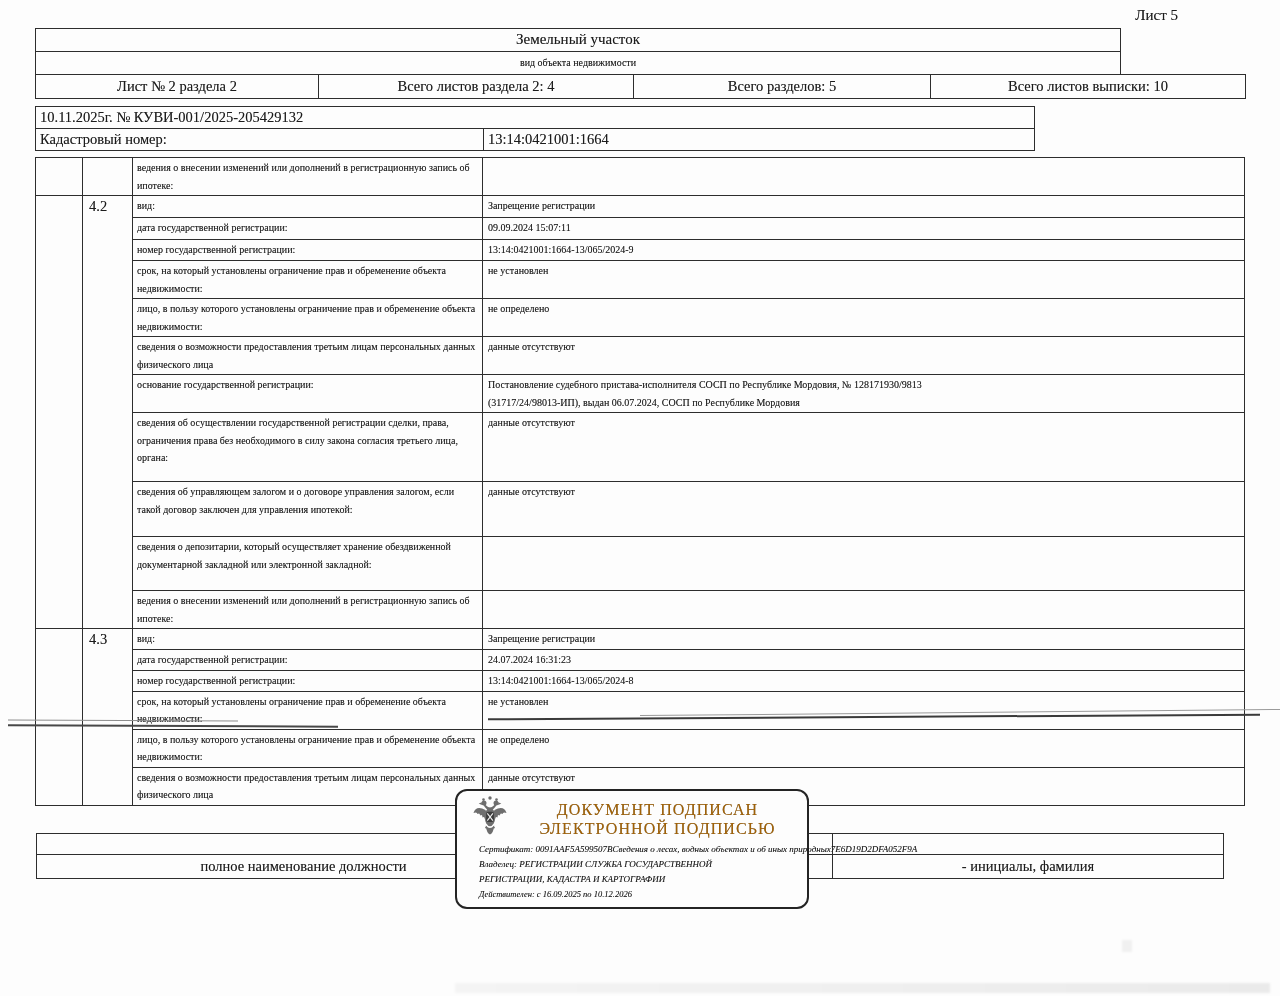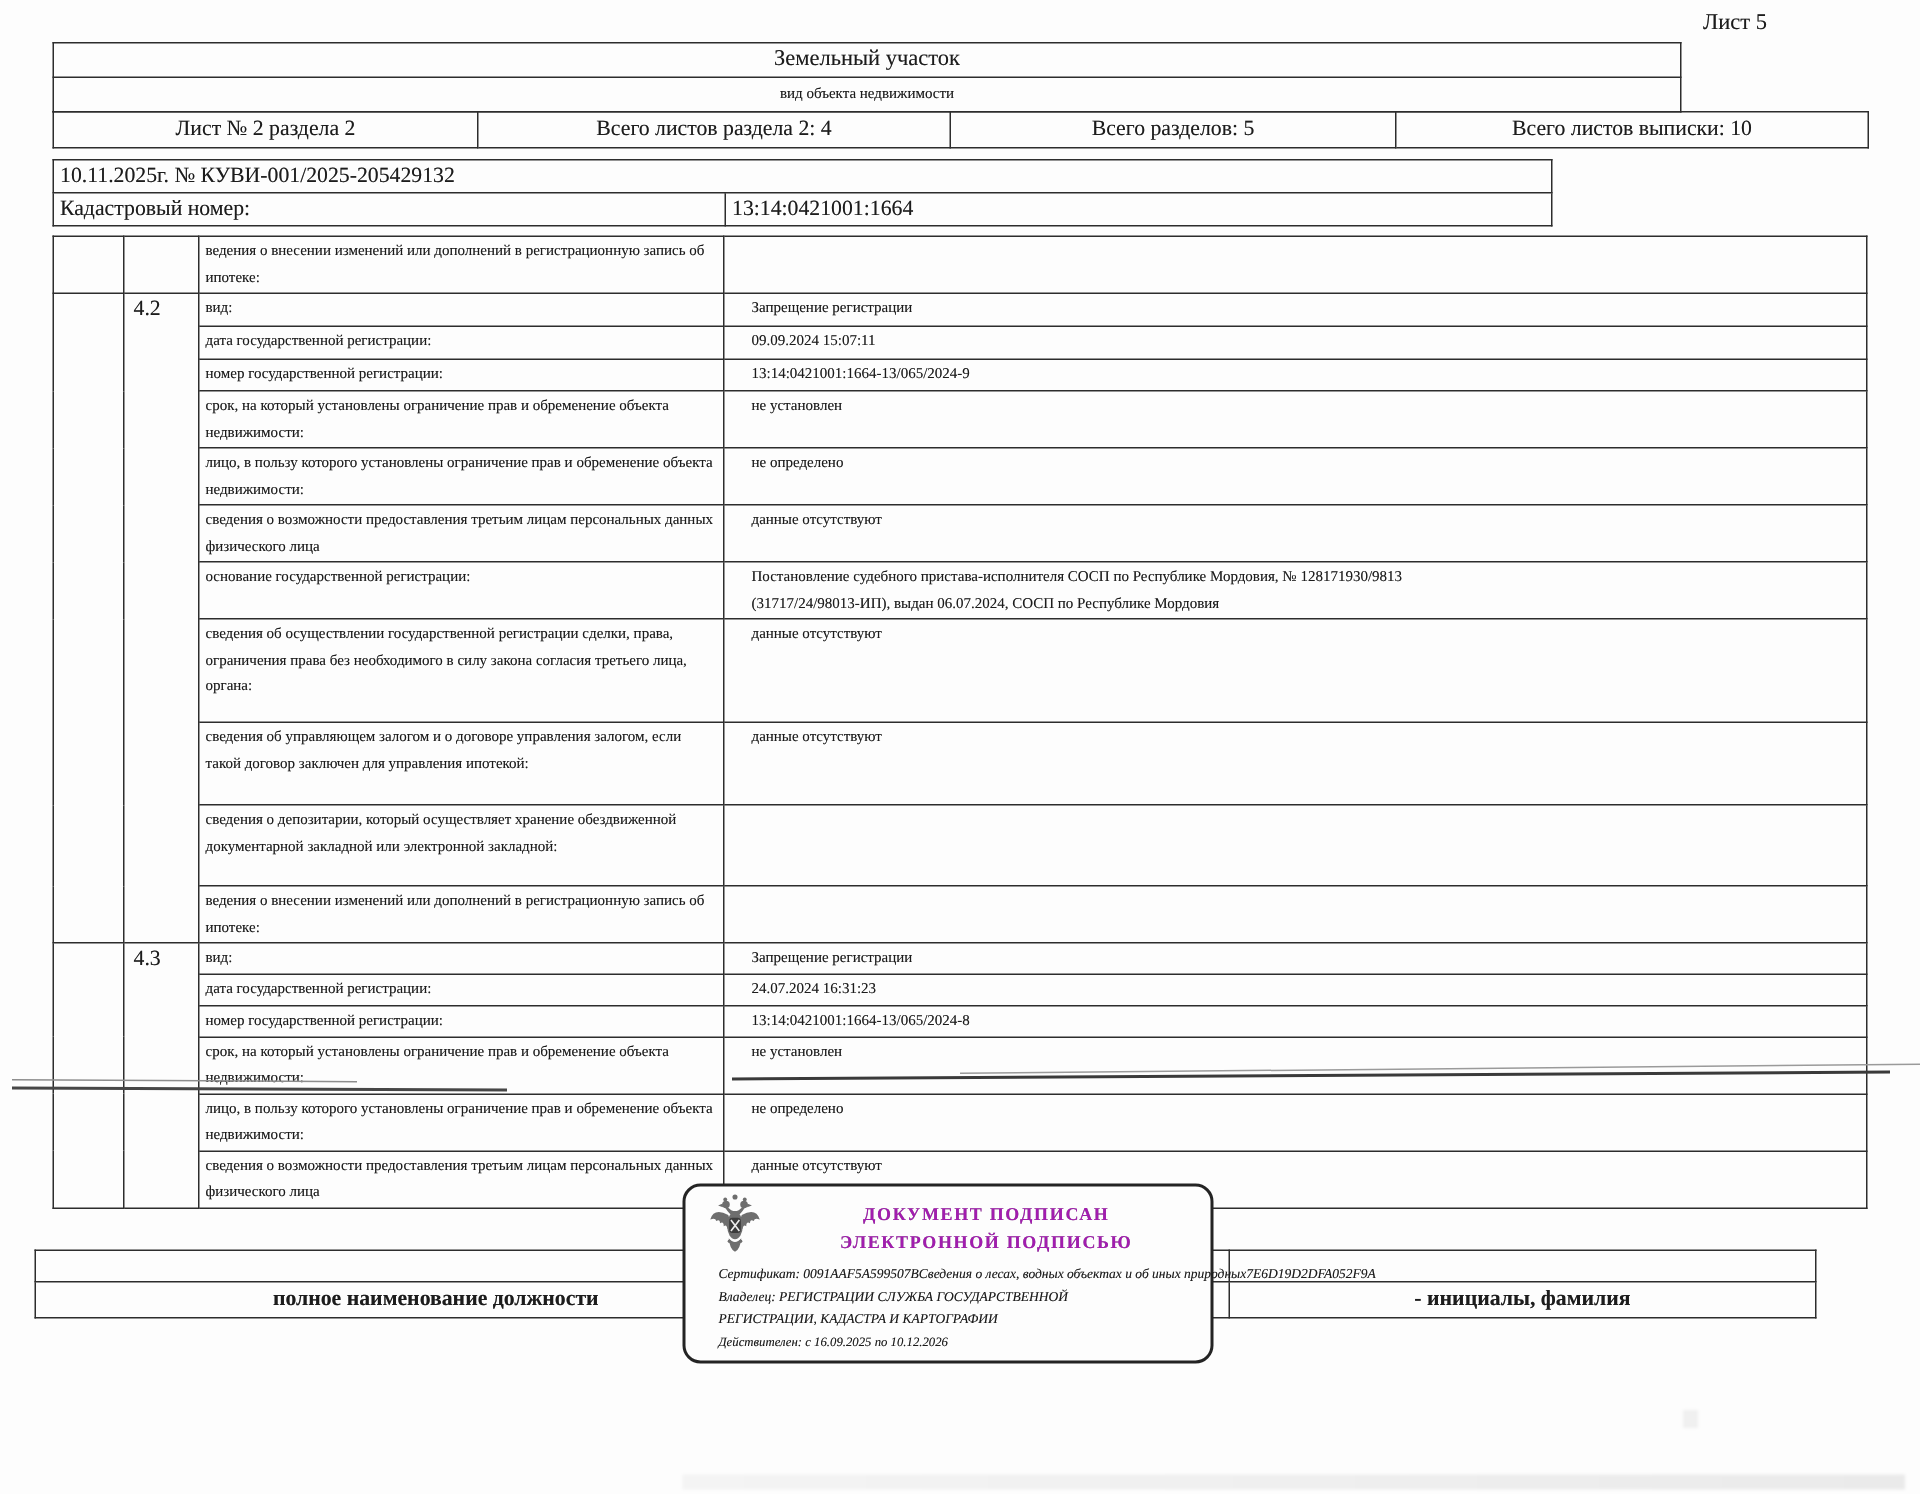--- a/index.html
+++ b/index.html
@@ -31,7 +31,7 @@
 
   .main{top:157px;left:35px;width:1210px;}
   .main td.lbl{padding-left:4px;}
-  .main td.val{padding-left:18px;white-space:pre-line;}
+  .main td.val{padding-left:5px;white-space:pre-line;}
   .main td.cnum{padding:0;}
   .main td.num{font-size:14.5px;padding:2px 0 0 6px;}
 

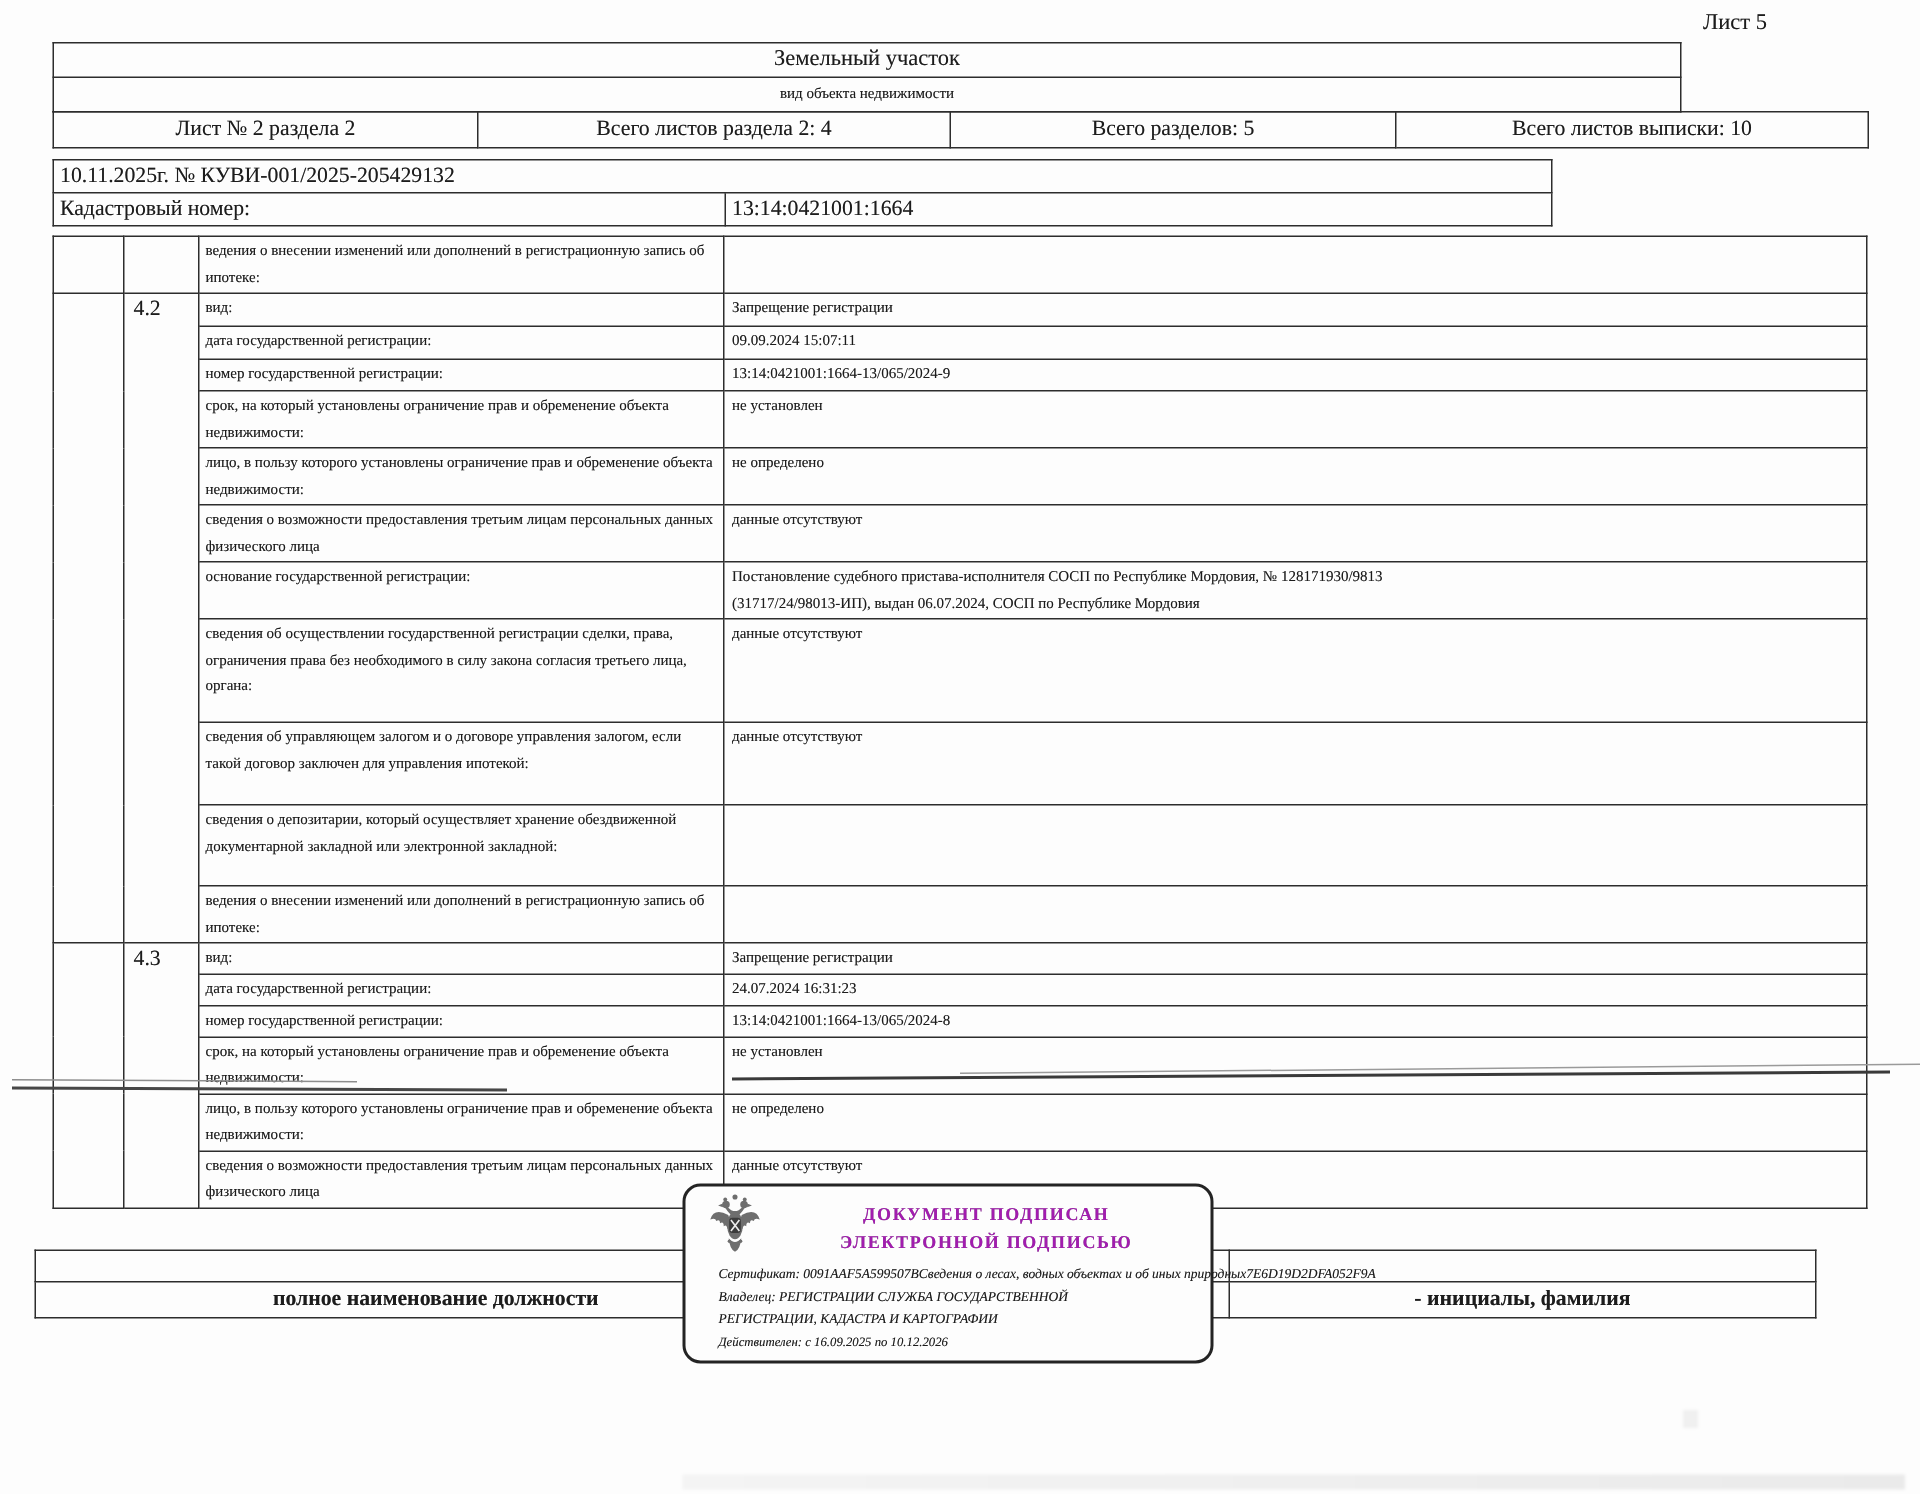--- a/index.html
+++ b/index.html
@@ -47,7 +47,7 @@
   .stamp-head{display:flex;align-items:flex-start;}
   .eagle{width:36px;height:46px;margin-left:15px;flex:0 0 auto;}
   .stamp-titles{flex:1;text-align:center;padding-top:5px;}
-  .stamp-titles div{font-size:12px;font-weight:700;letter-spacing:1.1px;line-height:19px;color:#a21caf;}
+  .stamp-titles div{font-size:16px;font-weight:400;letter-spacing:1.1px;line-height:19px;color:#a16207;}
   .stamp-small{margin:1px 4px 0 22px;font-size:9px;line-height:15px;color:#1b1b1b;font-style:italic;}
   .stamp-small .cert{white-space:nowrap;overflow:visible;}
   .stamp-small .val{font-size:8.5px;}

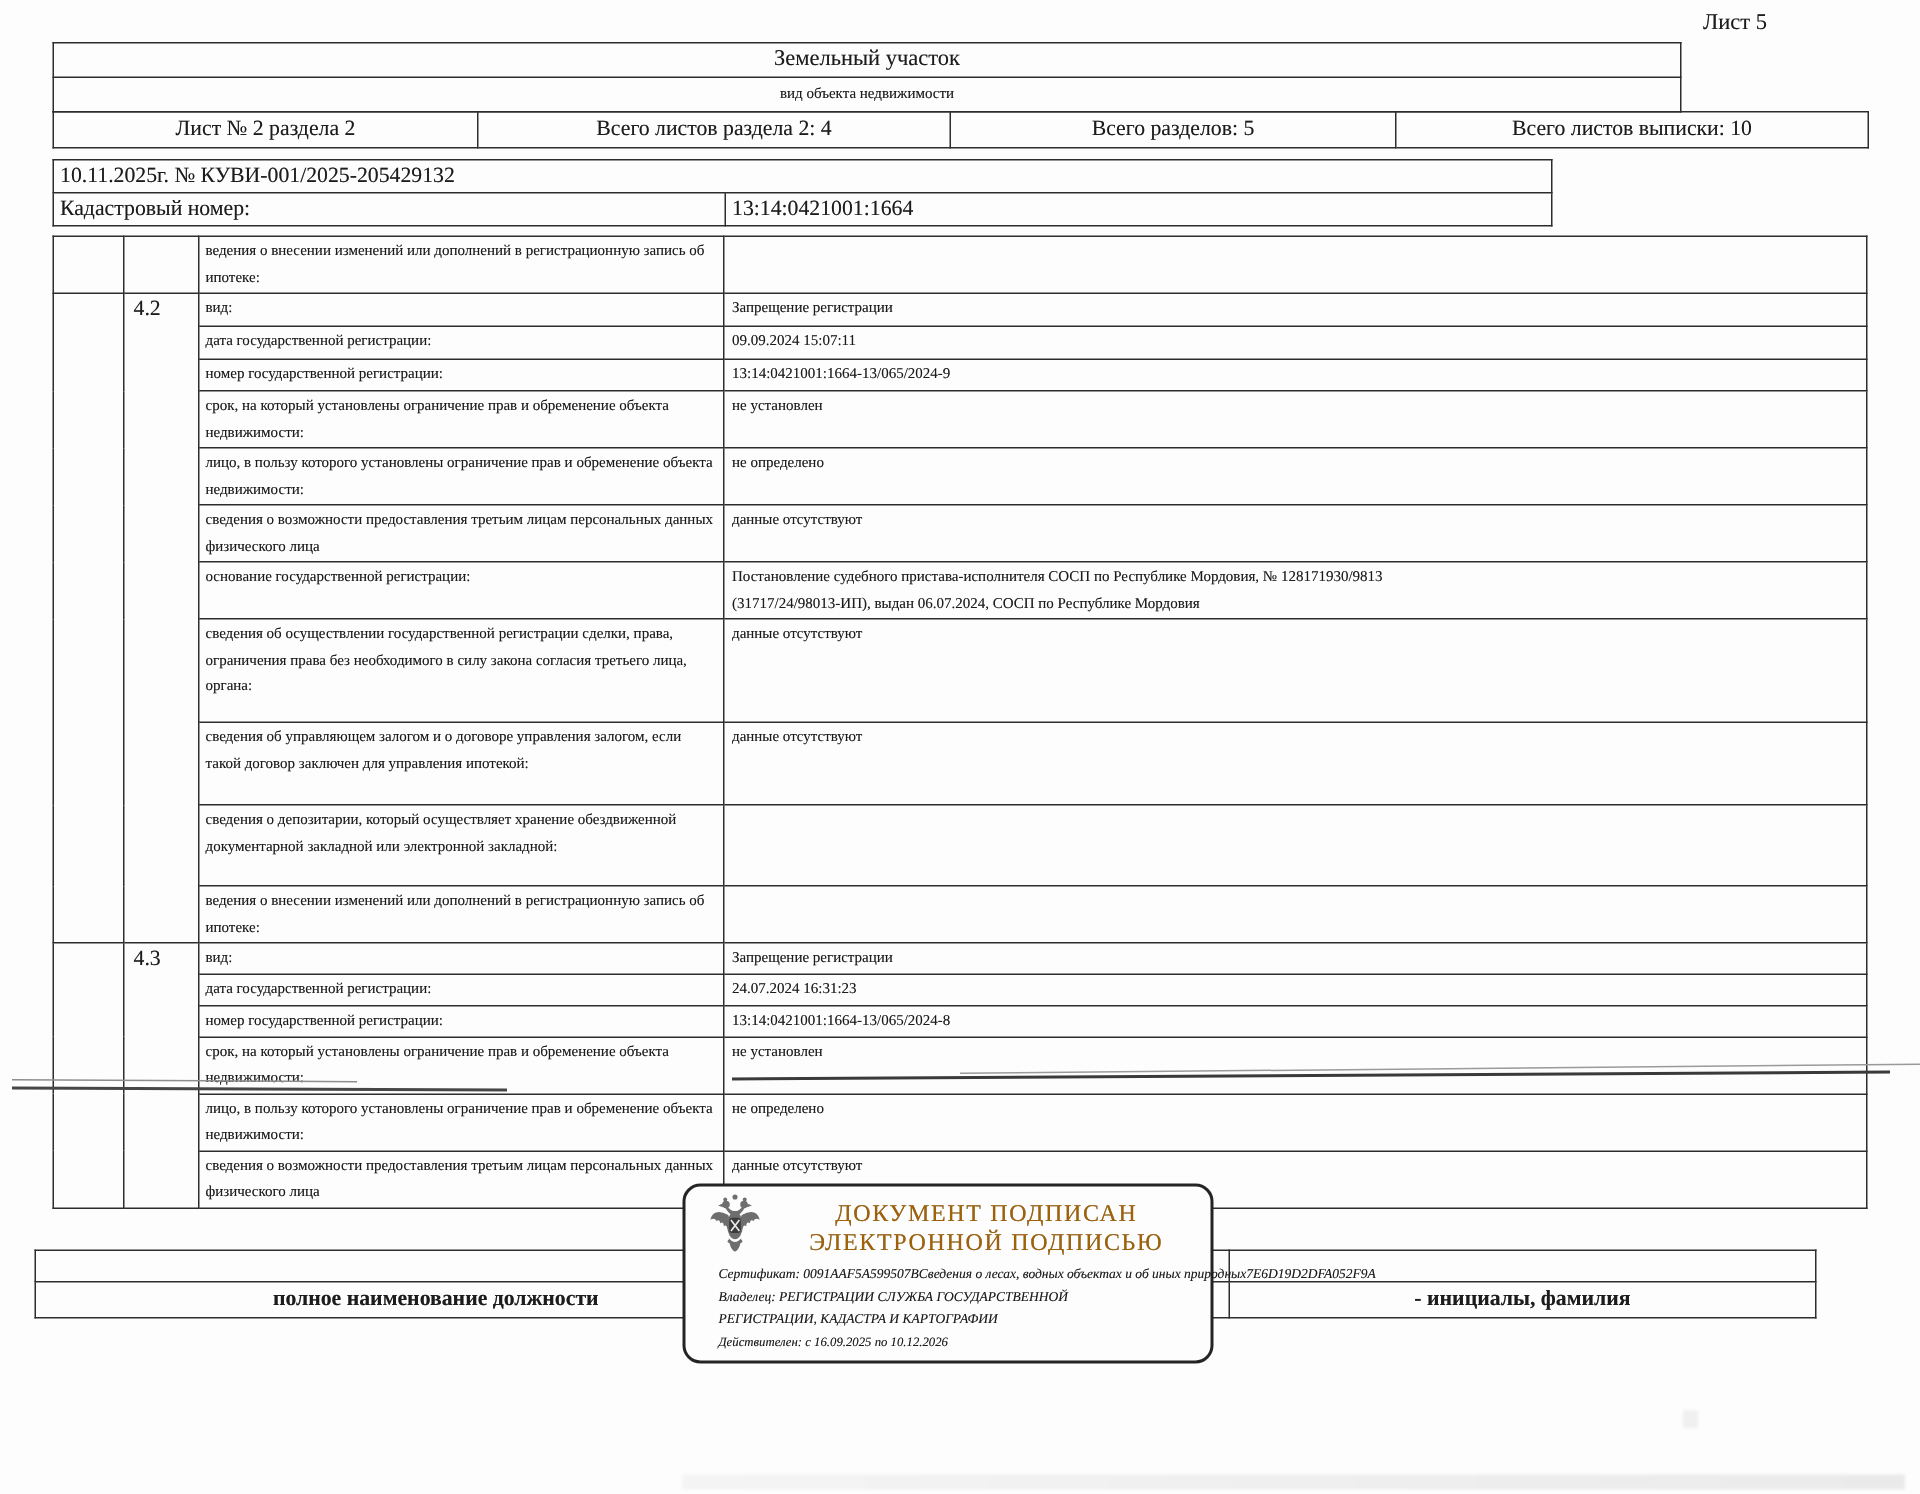--- a/index.html
+++ b/index.html
@@ -35,7 +35,7 @@
   .main td.cnum{padding:0;}
   .main td.num{font-size:14.5px;padding:2px 0 0 6px;}
 
-  .sig{top:833px;left:23px;width:1187px;font-weight:bold;}
+  .sig{top:833px;left:36px;width:1187px;}
   .sig td{height:18px;}
   .sig .cap{text-align:center;font-size:14.5px;line-height:21px;height:21px;}
 

